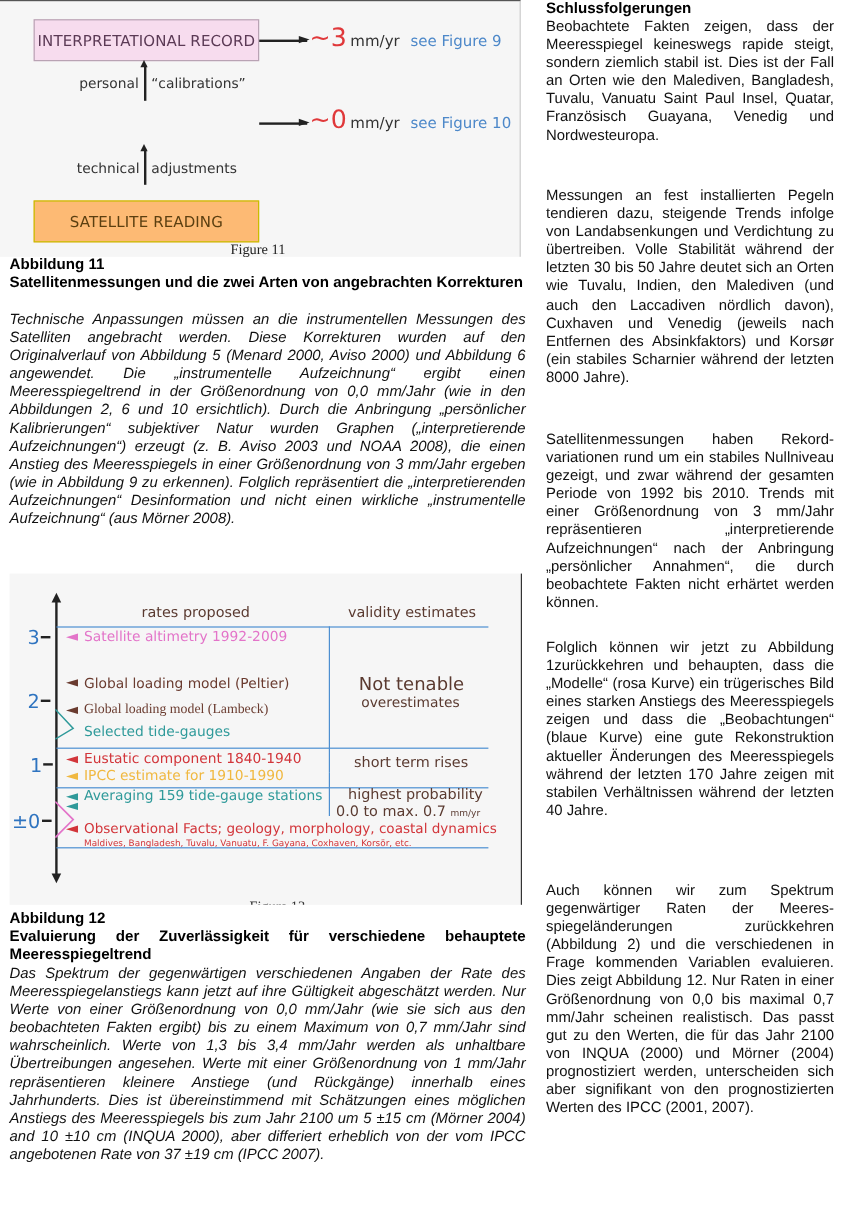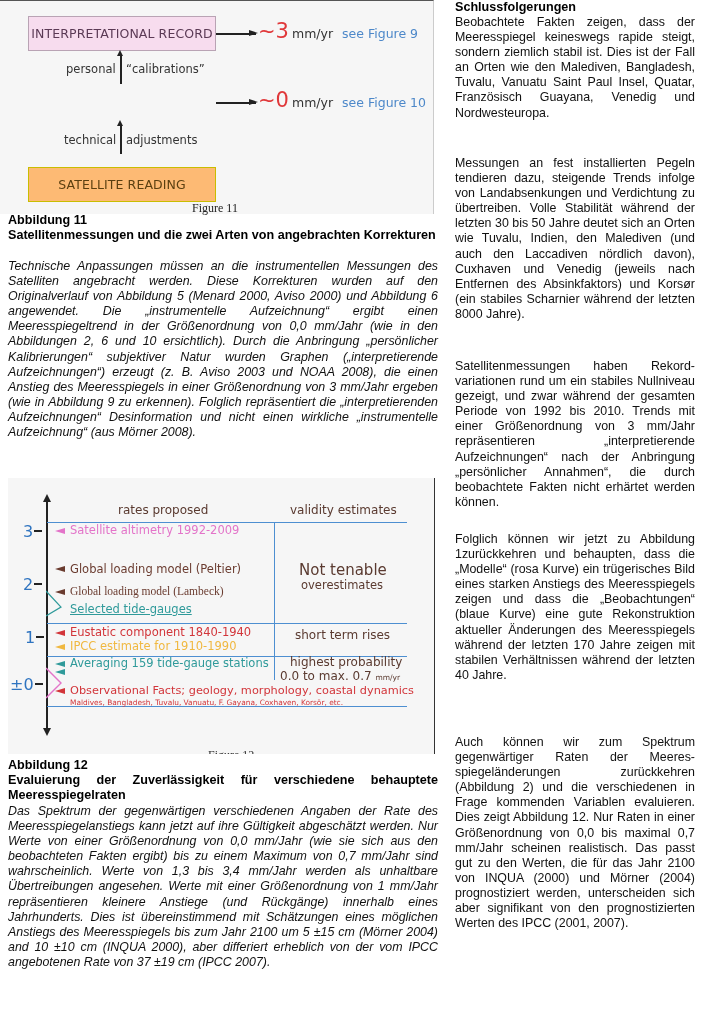--- a/index.html
+++ b/index.html
@@ -135,7 +135,7 @@
   <span class="t" style="left:62px;top:45px;font-size:11.5px;color:#e374c9;">Satellite altimetry 1992-2009</span>
   <span class="t" style="left:62px;top:84px;font-size:11.5px;color:#6a3b2f;">Global loading model (Peltier)</span>
   <span class="t" style="left:62px;top:107px;font-size:11.5px;color:#6a3b2f;font-family:Liberation Serif, serif;">Global loading model (Lambeck)</span>
-  <span class="t" style="left:62px;top:124px;font-size:11.5px;color:#2f9a9a;text-decoration:underline;">Selected tide-gauges</span>
+  <span class="t" style="left:62px;top:124px;font-size:11.5px;color:#2f9a9a;">Selected tide-gauges</span>
   <span class="t" style="left:62px;top:147px;font-size:11.5px;color:#d2353a;">Eustatic component 1840-1940</span>
   <span class="t" style="left:62px;top:161px;font-size:11.5px;color:#f0b840;">IPCC estimate for 1910-1990</span>
   <span class="t" style="left:62px;top:178px;font-size:11.5px;color:#2f9a9a;">Averaging 159 tide-gauge stations</span>

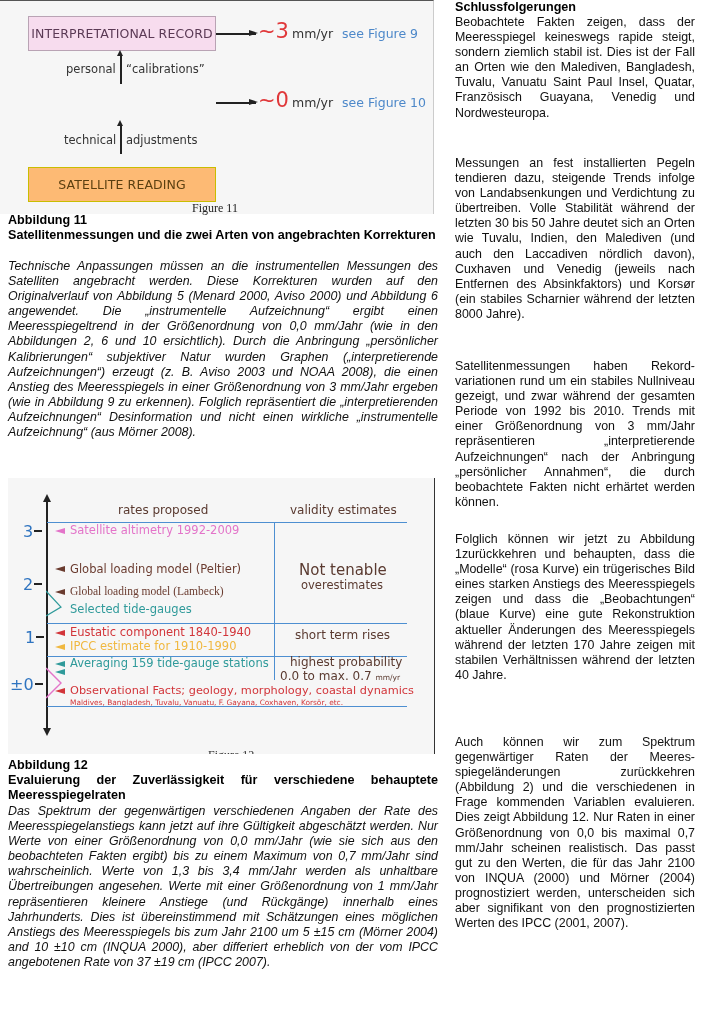--- a/index.html
+++ b/index.html
@@ -155,7 +155,7 @@
 </div>
 
 <div class="cap-title" style="top:758px;">Abbildung 12</div>
-<div class="cap-title" style="top:773px;">Evaluierung der Zuverlässigkeit für verschiedene behauptete Meeresspiegelraten</div>
+<div class="cap-title" style="top:773px;">Evaluierung der Zuverlässigkeit für verschiedene behauptete Meeresspiegeltrend</div>
 <div class="cap-body" style="top:804px;">Das Spektrum der gegenwärtigen verschiedenen Angaben der Rate des Meeresspiegelanstiegs kann jetzt auf ihre Gültigkeit abgeschätzt werden. Nur Werte von einer Größenordnung von 0,0 mm/Jahr (wie sie sich aus den beobachteten Fakten ergibt) bis zu einem Maximum von 0,7 mm/Jahr sind wahrscheinlich. Werte von 1,3 bis 3,4 mm/Jahr werden als unhaltbare Übertreibungen angesehen. Werte mit einer Größenordnung von 1 mm/Jahr repräsentieren kleinere Anstiege (und Rückgänge) innerhalb eines Jahrhunderts. Dies ist übereinstimmend mit Schätzungen eines möglichen Anstiegs des Meeresspiegels bis zum Jahr 2100 um 5 ±15 cm (Mörner 2004) and 10 ±10 cm (INQUA 2000), aber differiert erheblich von der vom IPCC angebotenen Rate von 37 ±19 cm (IPCC 2007).</div>
 
 <div class="rc-title">Schlussfolgerungen</div>

